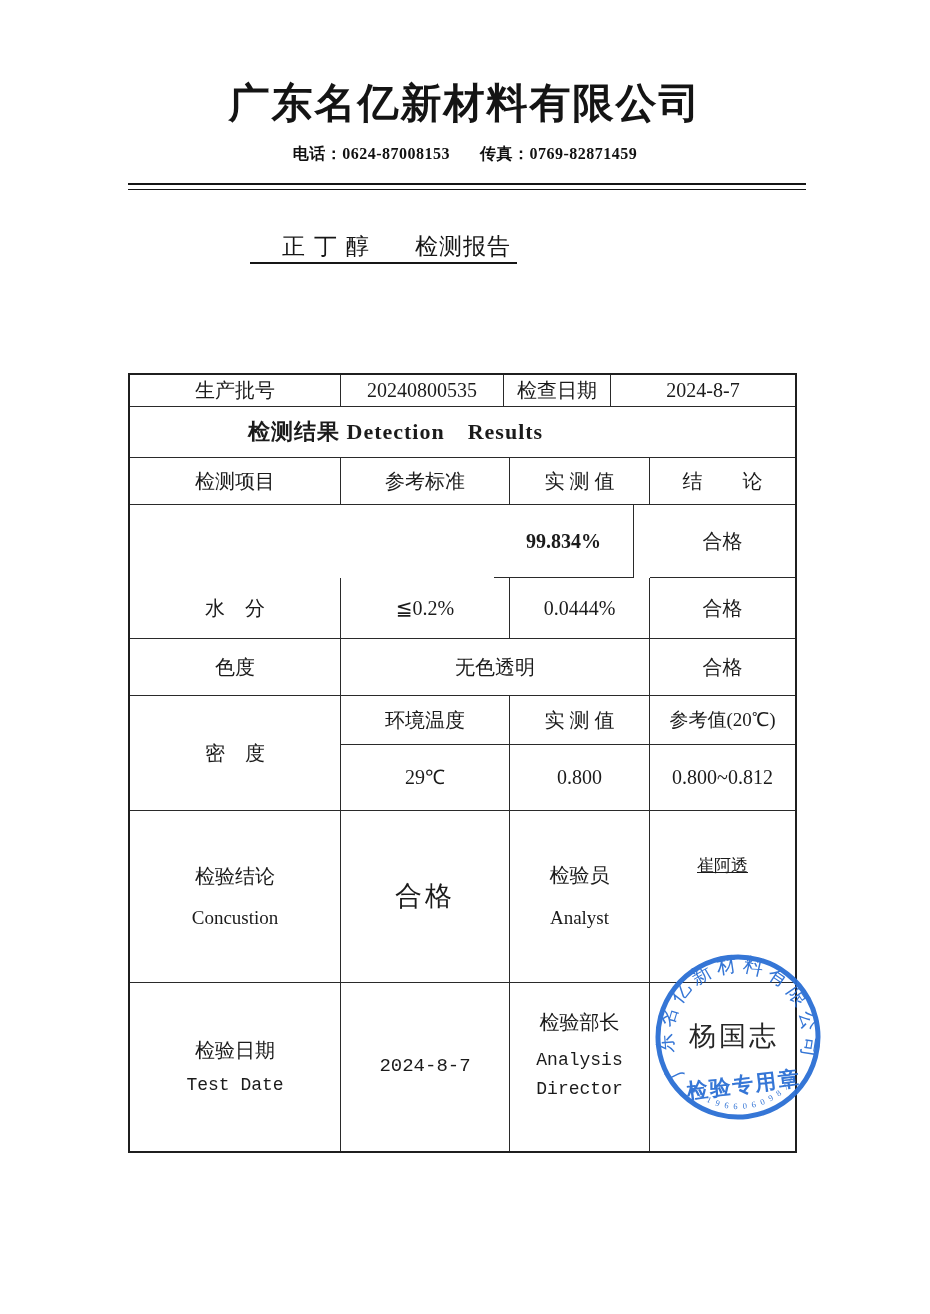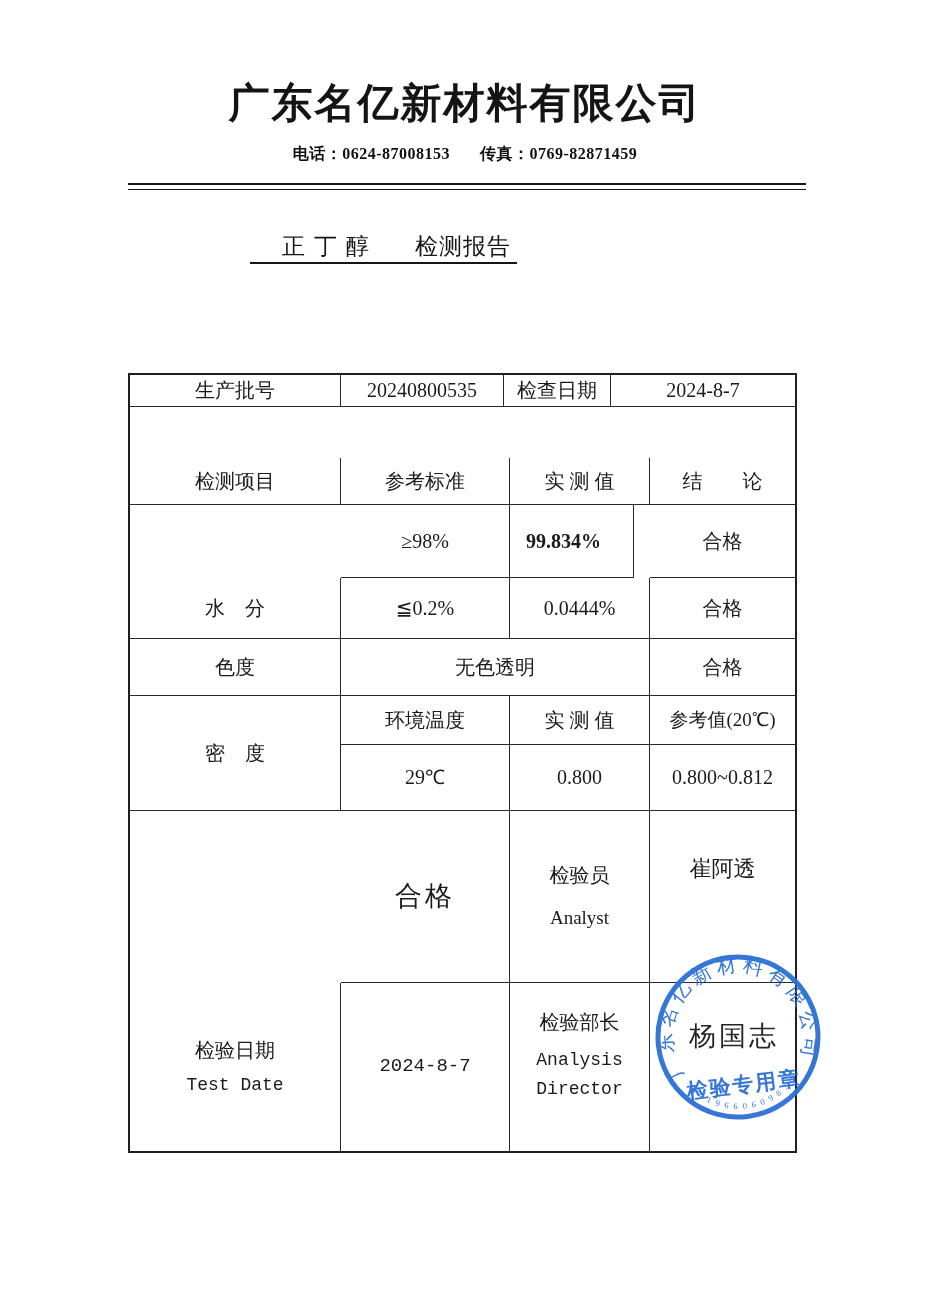--- a/index.html
+++ b/index.html
@@ -141,6 +141,7 @@
     <div class="cell r1c3">检查日期</div>
     <div class="cell r1c4 no-r">2024-8-7</div>
 
+    <div class="cell r2 no-r">检测结果 Detection　Results</div>
 
     <div class="cell r3c1">检测项目</div>
     <div class="cell r3c2">参考标准</div>

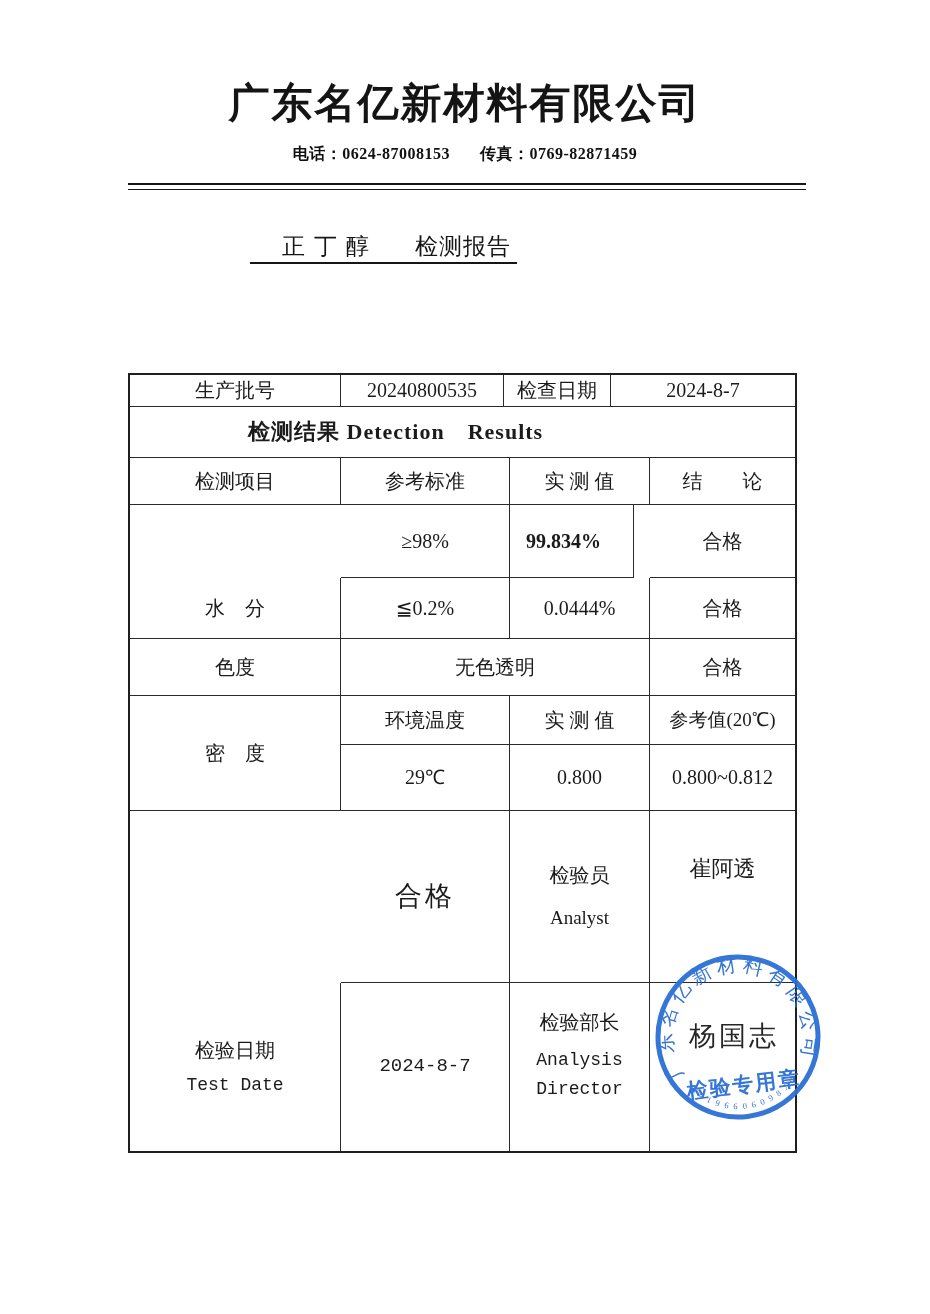--- a/index.html
+++ b/index.html
@@ -148,7 +148,6 @@
     <div class="cell r3c3">实 测 值</div>
     <div class="cell r3c4 no-r">结　　论</div>
 
-    <div class="cell r4c2">≥98%</div>
     <div class="cell r4c3">99.834%</div>
     <div class="cell r4c4 no-r">合格</div>
 

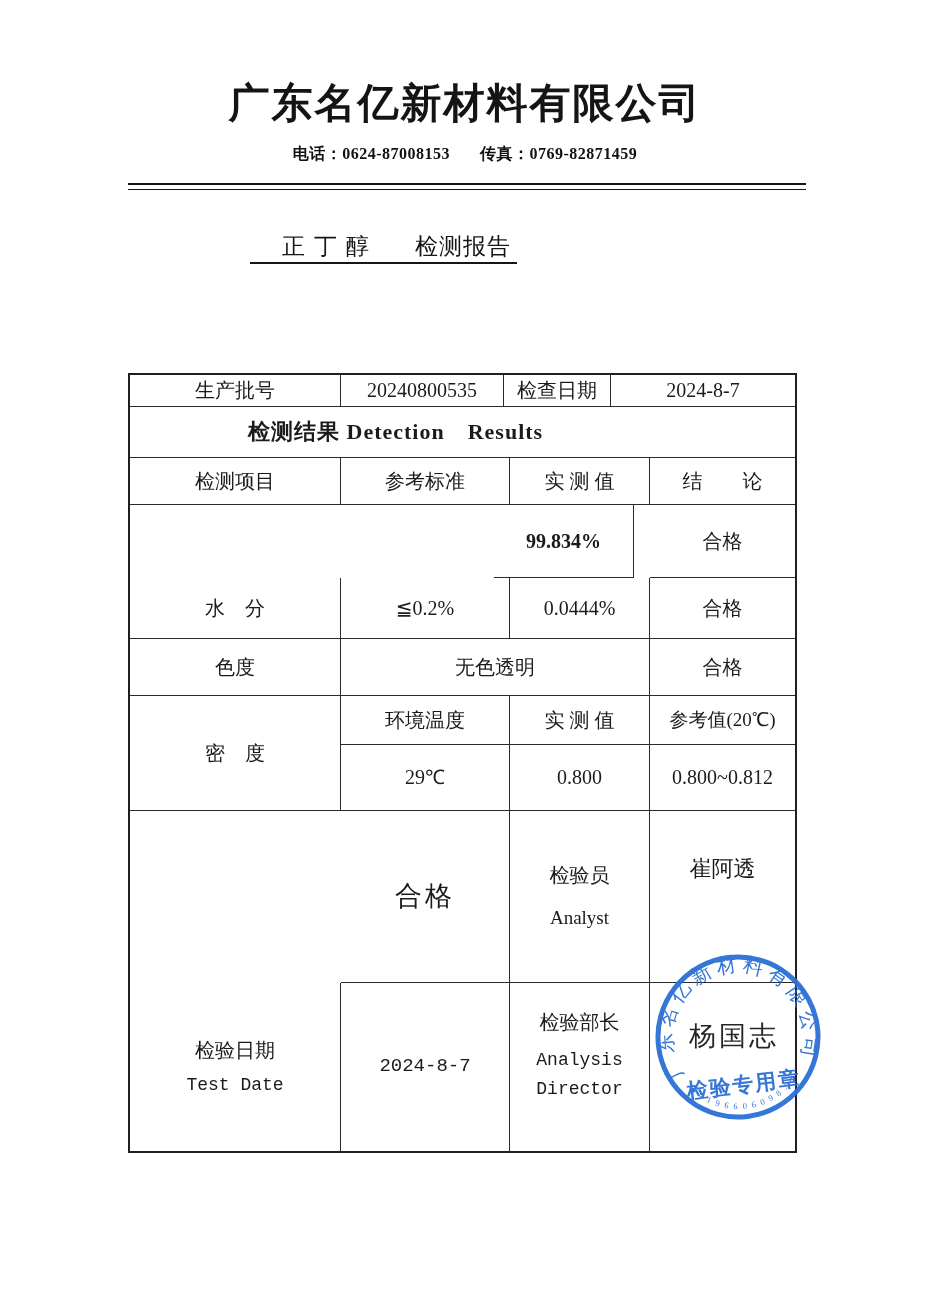--- a/index.html
+++ b/index.html
@@ -168,6 +168,10 @@
     <div class="cell r8c3">0.800</div>
     <div class="cell r8c4 no-r">0.800~0.812</div>
 
+    <div class="cell r9c1 stack">
+      <span>检验结论</span>
+      <span class="en">Concustion</span>
+    </div>
     <div class="cell r9c2">合格</div>
     <div class="cell r9c3 stack">
       <span>检验员</span>

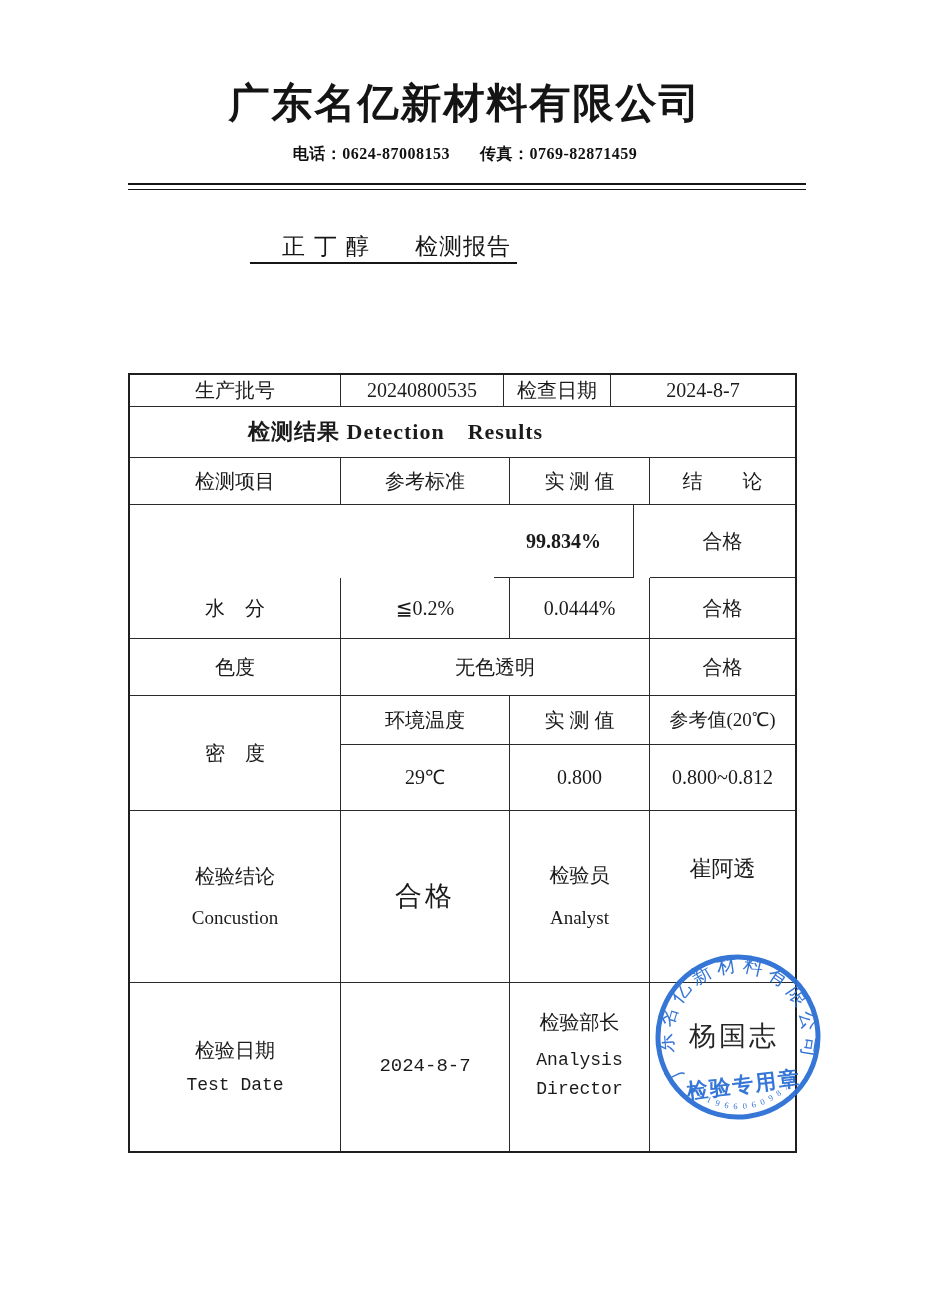--- a/index.html
+++ b/index.html
@@ -103,7 +103,7 @@
   .r9c2{left:211px;top:436px;width:169px;height:172px;font-size:27px;letter-spacing:3px;}
   .r9c3{left:380px;top:436px;width:140px;height:172px;gap:18px;}
   .r9c4{left:520px;top:436px;width:145px;height:172px;
-        align-items:flex-start;padding-top:44px;font-size:22px;}
+        align-items:flex-start;padding-top:44px;font-size:17px;text-decoration:underline;}
   
   .r10c1{left:0;top:608px;width:211px;height:168px;gap:11px;}
   .r10c2{left:211px;top:608px;width:169px;height:168px;font-size:19px;}

